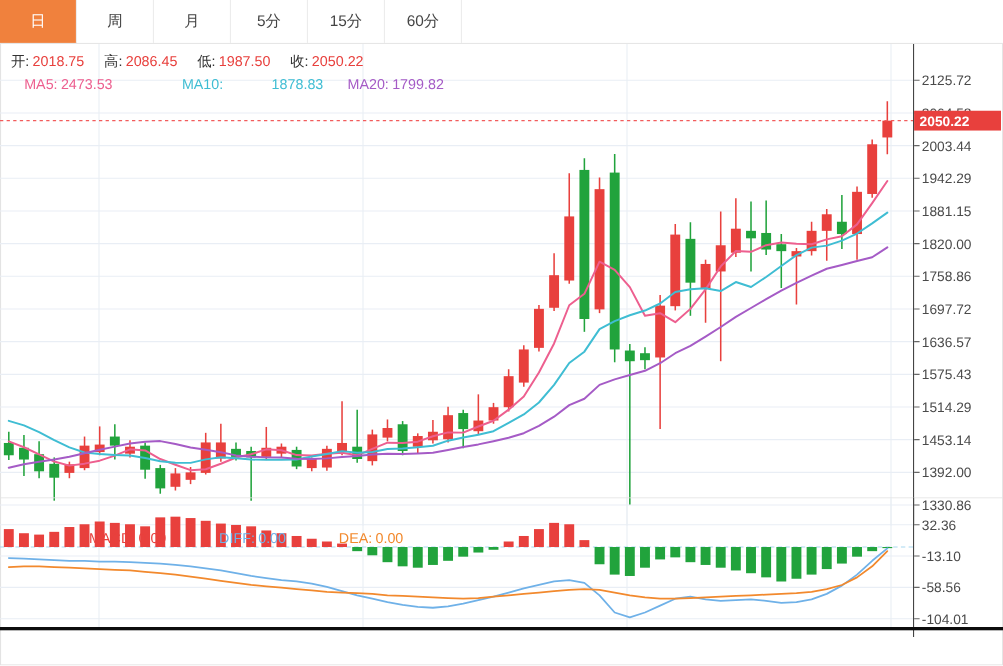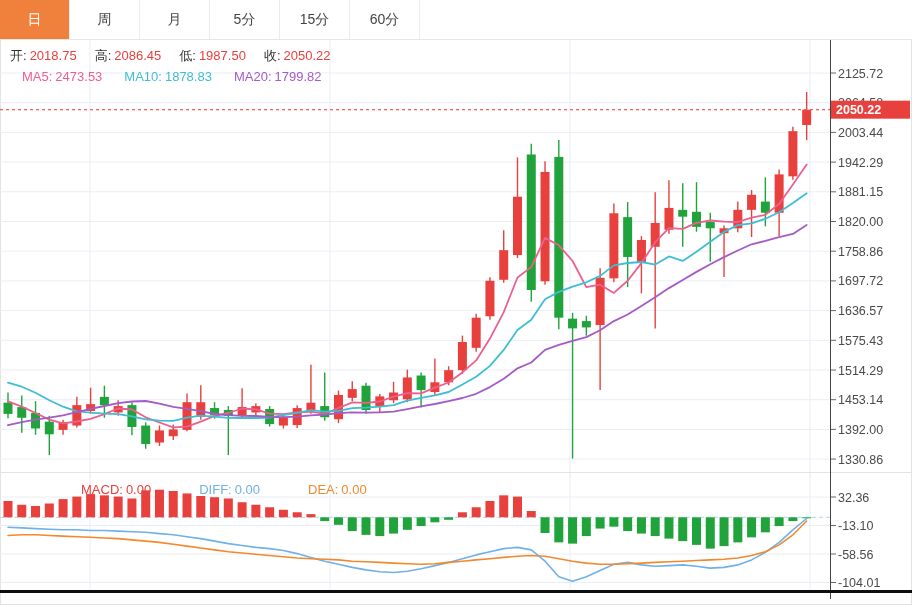--- a/index.html
+++ b/index.html
@@ -23,7 +23,7 @@
   .pair .val{color:var(--up);}
   .pair.ma5{color:var(--ma5);} .pair.ma10{color:var(--ma10);} .pair.ma20{color:var(--ma20);}
   .pair.ma5 .lbl,.pair.ma5 .val{color:var(--ma5);}
-  .pair.ma10 .lbl,.pair.ma10 .val{color:var(--ma10);}
+  .pair.ma10 .lbl,.pair.ma10 .val{color:var(--ma10);margin-left:41px;}
   .pair.ma20 .lbl,.pair.ma20 .val{color:var(--ma20);}
   .pair.macd .lbl,.pair.macd .val{color:var(--up);}
   .pair.diff .lbl,.pair.diff .val{color:var(--diff);}

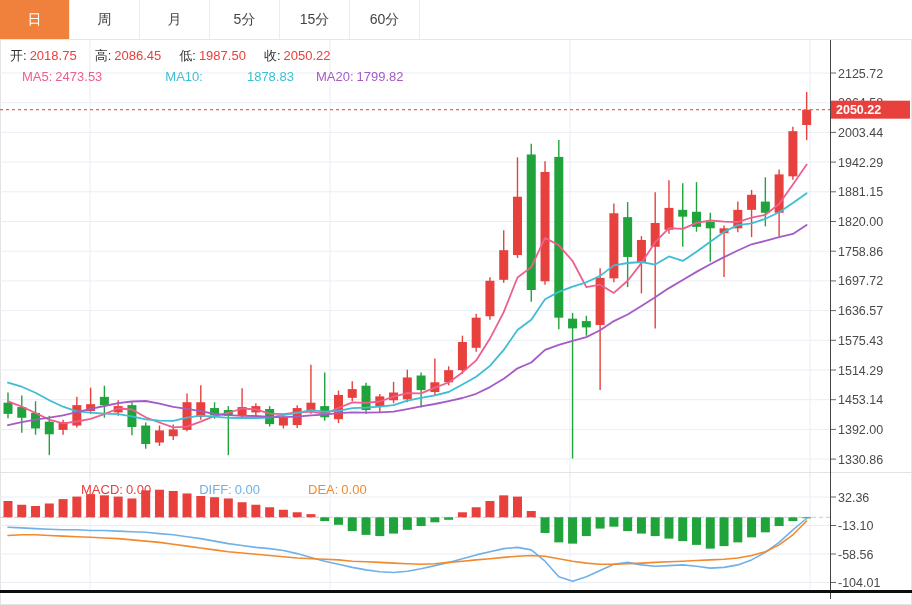--- a/index.html
+++ b/index.html
@@ -11,7 +11,7 @@
   .tab.active{background:var(--tab-bg);color:#fff;}
   
   #main-area{position:absolute;top:40px;left:0;width:720px;height:438px;}
-  #macd-area{position:absolute;top:472px;left:0;width:912px;height:127px;}
+  #macd-area{position:absolute;top:452px;left:0;width:912px;height:127px;}
   svg{display:block;}
   
   .legend{position:absolute;left:0;display:flex;align-items:center;font-size:13px;line-height:18px;white-space:nowrap;}

